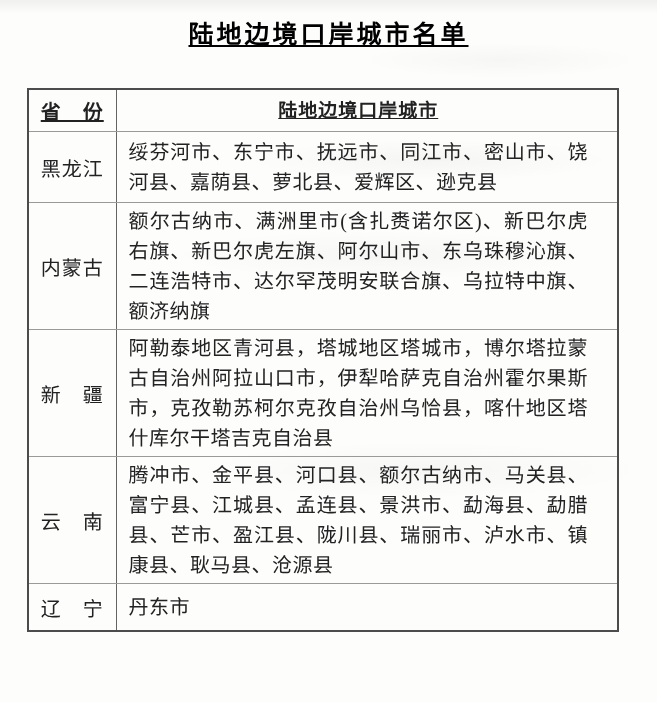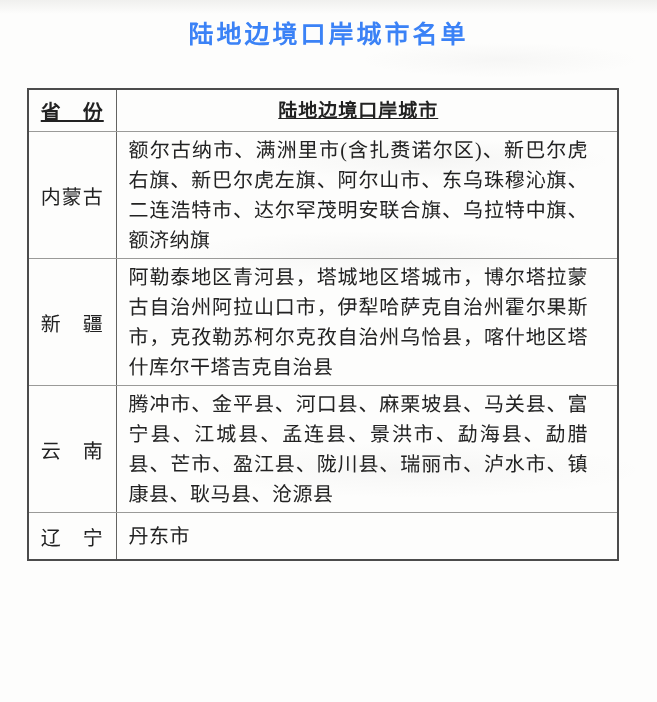--- a/index.html
+++ b/index.html
@@ -36,7 +36,8 @@
     font-size: 25px;
     font-weight: bold;
     letter-spacing: 3px;
-    color: #3b82f6;
+    color: #000000;
+    text-decoration: underline;
   }
   table.border-table {
     position: absolute;

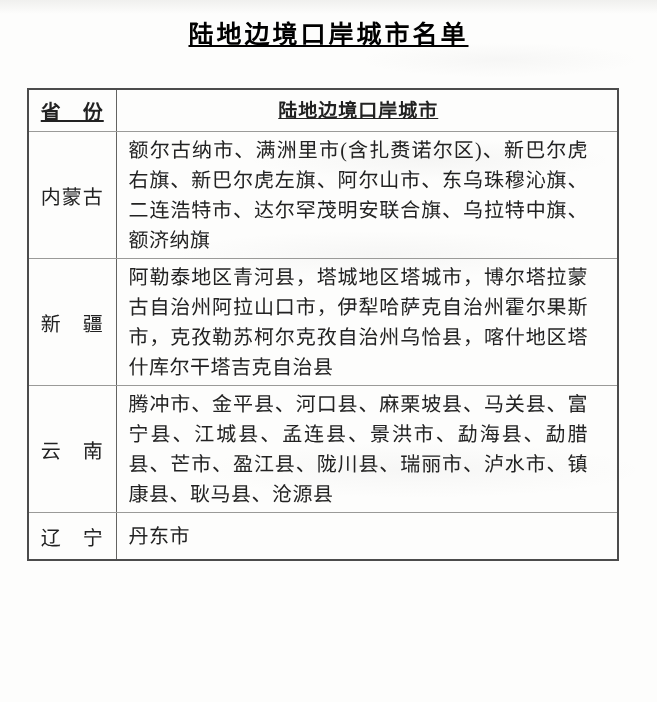--- a/index.html
+++ b/index.html
@@ -108,6 +108,10 @@
     </tr>
   </thead>
   <tbody>
+    <tr class="h-2">
+      <td class="cell-province">黑龙江</td>
+      <td class="cell-cities">绥芬河市、东宁市、抚远市、同江市、密山市、饶河县、嘉荫县、萝北县、爱辉区、逊克县</td>
+    </tr>
     <tr class="h-3">
       <td class="cell-province">内蒙古</td>
       <td class="cell-cities">额尔古纳市、满洲里市(含扎赉诺尔区)、新巴尔虎右旗、新巴尔虎左旗、阿尔山市、东乌珠穆沁旗、二连浩特市、达尔罕茂明安联合旗、乌拉特中旗、额济纳旗</td>

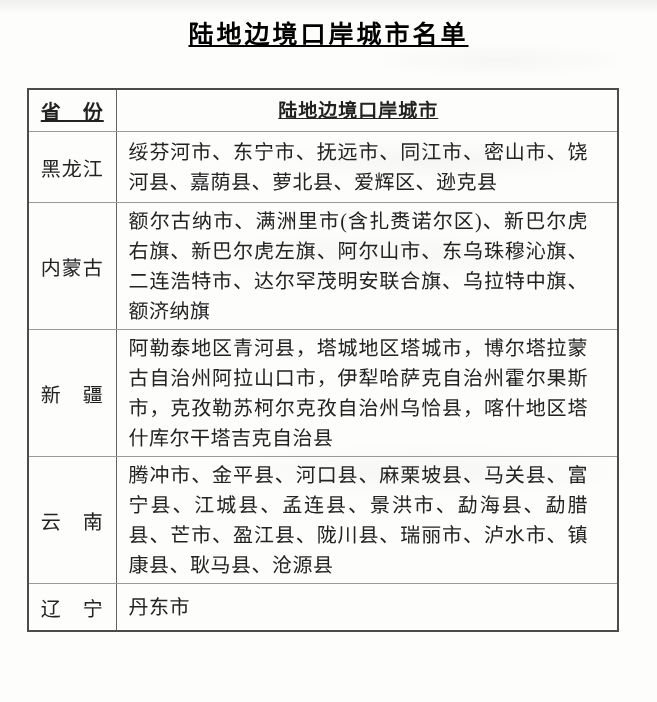--- a/index.html
+++ b/index.html
@@ -122,7 +122,7 @@
     </tr>
     <tr class="h-3">
       <td class="cell-province">云　南</td>
-      <td class="cell-cities">腾冲市、金平县、河口县、麻栗坡县、马关县、富宁县、江城县、孟连县、景洪市、勐海县、勐腊县、芒市、盈江县、陇川县、瑞丽市、泸水市、镇康县、耿马县、沧源县</td>
+      <td class="cell-cities">腾冲市、金平县、河口县、额尔古纳市、马关县、富宁县、江城县、孟连县、景洪市、勐海县、勐腊县、芒市、盈江县、陇川县、瑞丽市、泸水市、镇康县、耿马县、沧源县</td>
     </tr>
     <tr class="h-1-tall">
       <td class="cell-province">辽　宁</td>

